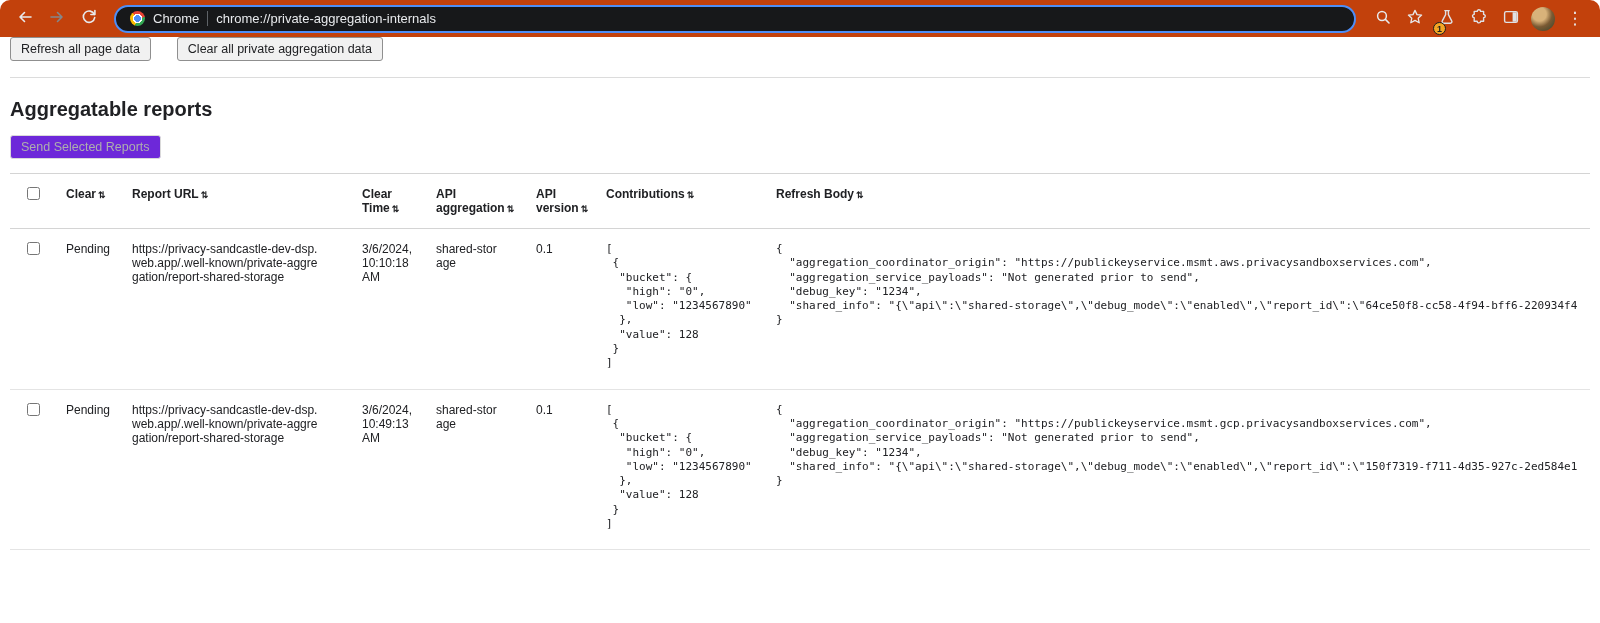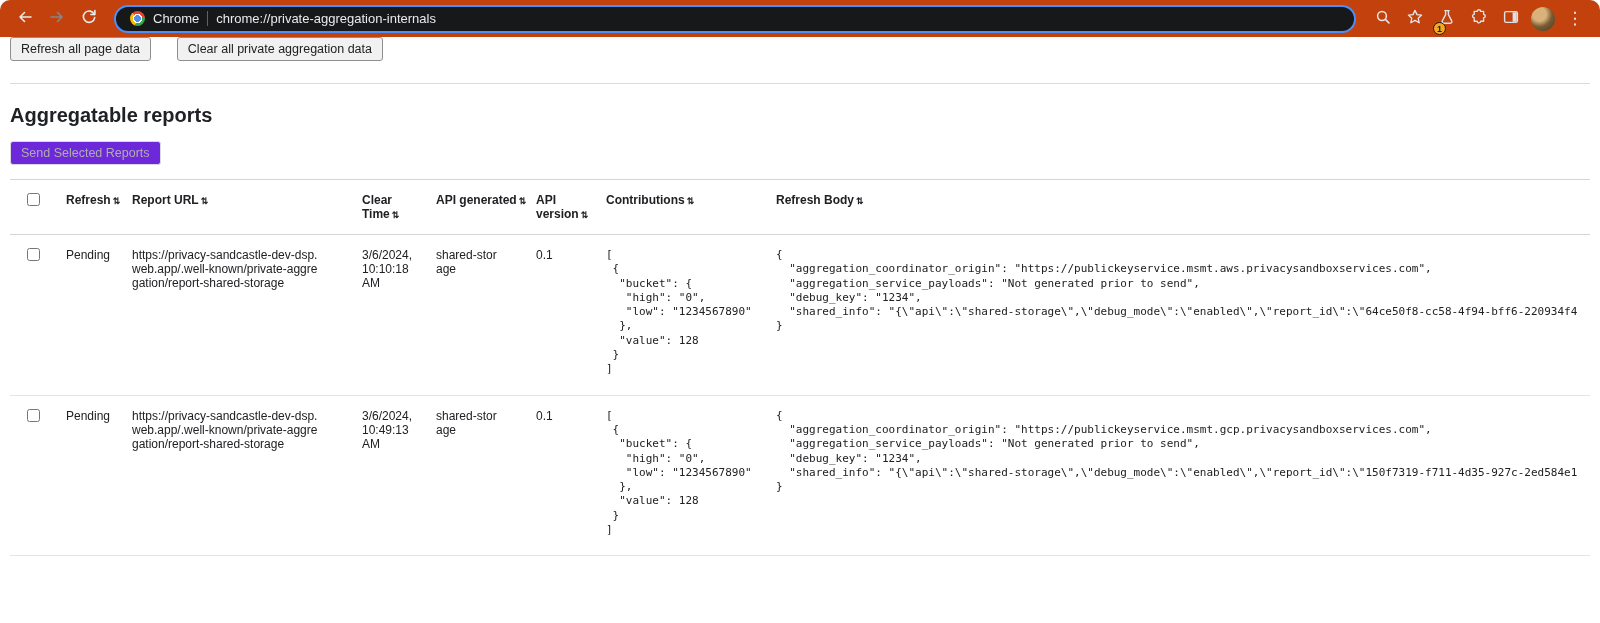--- a/index.html
+++ b/index.html
@@ -33,7 +33,7 @@
   
   .page { padding:0 10px; }
   h1 { font-size:23px; font-weight:bold; margin:30px 0 22px; color:#202124; }
-  .actions { display:flex; gap:26px; margin-bottom:22px; }
+  .actions { display:flex; gap:26px; margin-bottom:16px; }
   .cr-btn { font-family:"Liberation Sans",sans-serif; font-size:12.5px; color:#202124;
             background:#f1f1f1; border:1px solid #8f8f8f; border-radius:3px;
             padding:4px 10px; cursor:pointer; }

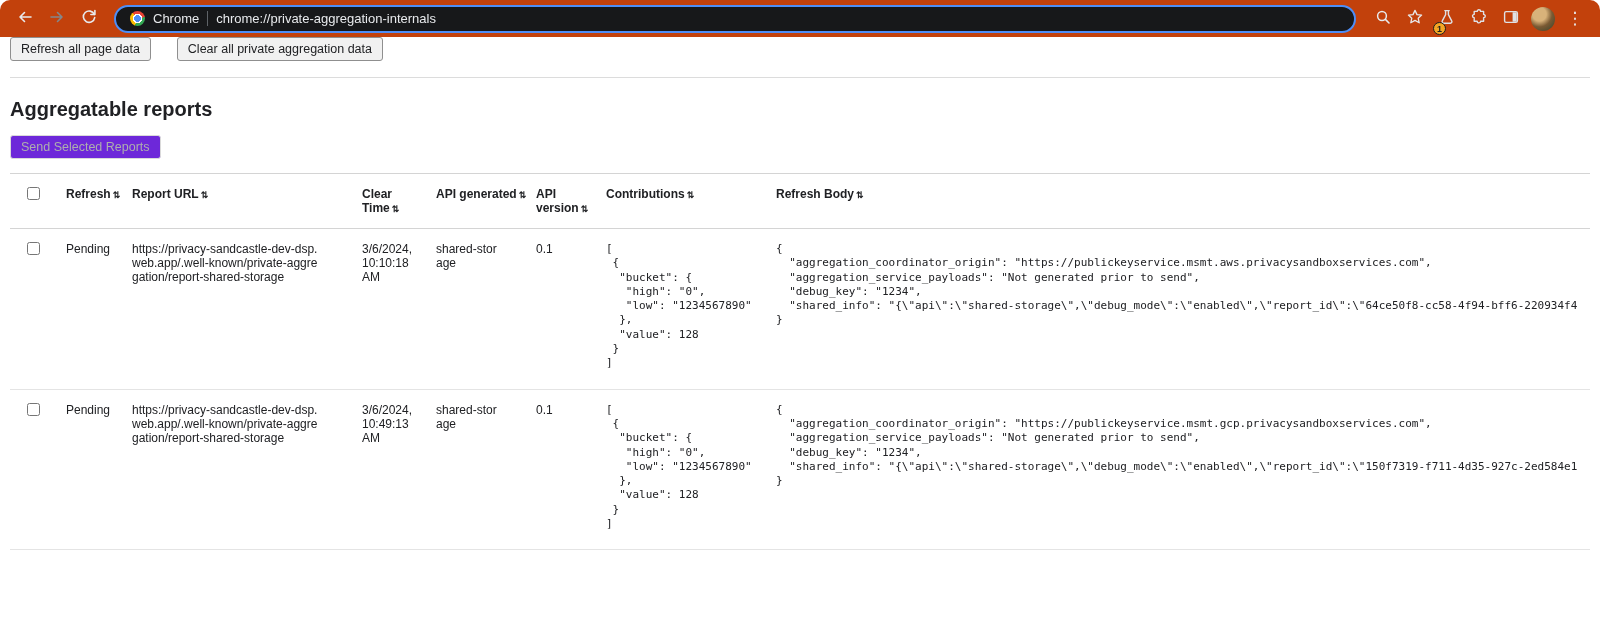--- a/index.html
+++ b/index.html
@@ -169,7 +169,7 @@
     <thead>
       <tr>
         <th class="cb-cell"><input type="checkbox" style=""></th>
-        <th><span>Refresh</span><span class="sort">⇅</span></th>
+        <th><span>Clear</span><span class="sort">⇅</span></th>
         <th><span>Report URL</span><span class="sort">⇅</span></th>
         <th><span>Clear Time</span><span class="sort">⇅</span></th>
         <th><span>API generated</span><span class="sort">⇅</span></th>

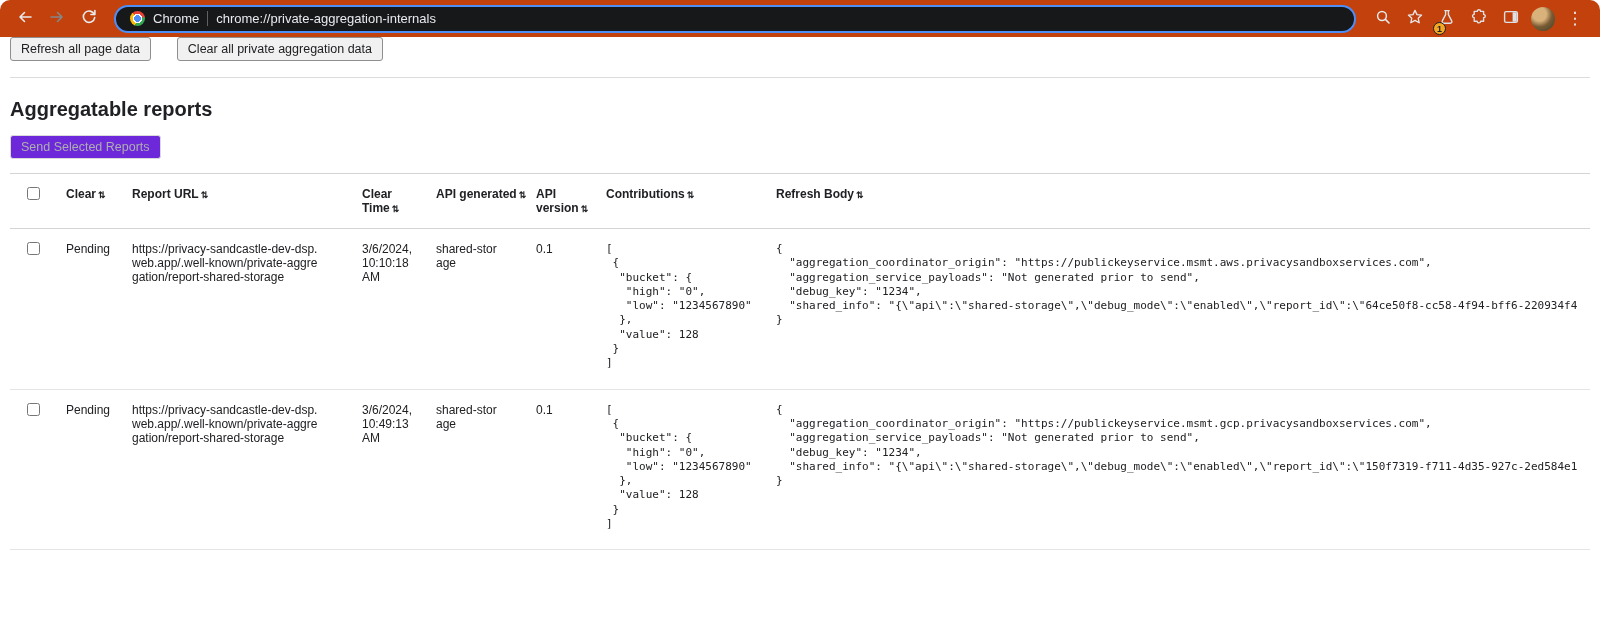--- a/index.html
+++ b/index.html
@@ -172,7 +172,7 @@
         <th><span>Clear</span><span class="sort">⇅</span></th>
         <th><span>Report URL</span><span class="sort">⇅</span></th>
         <th><span>Clear Time</span><span class="sort">⇅</span></th>
-        <th><span>API generated</span><span class="sort">⇅</span></th>
+        <th><span>API aggregation</span><span class="sort">⇅</span></th>
         <th><span>API version</span><span class="sort">⇅</span></th>
         <th><span>Contributions</span><span class="sort">⇅</span></th>
         <th><span>Refresh Body</span><span class="sort">⇅</span></th>

